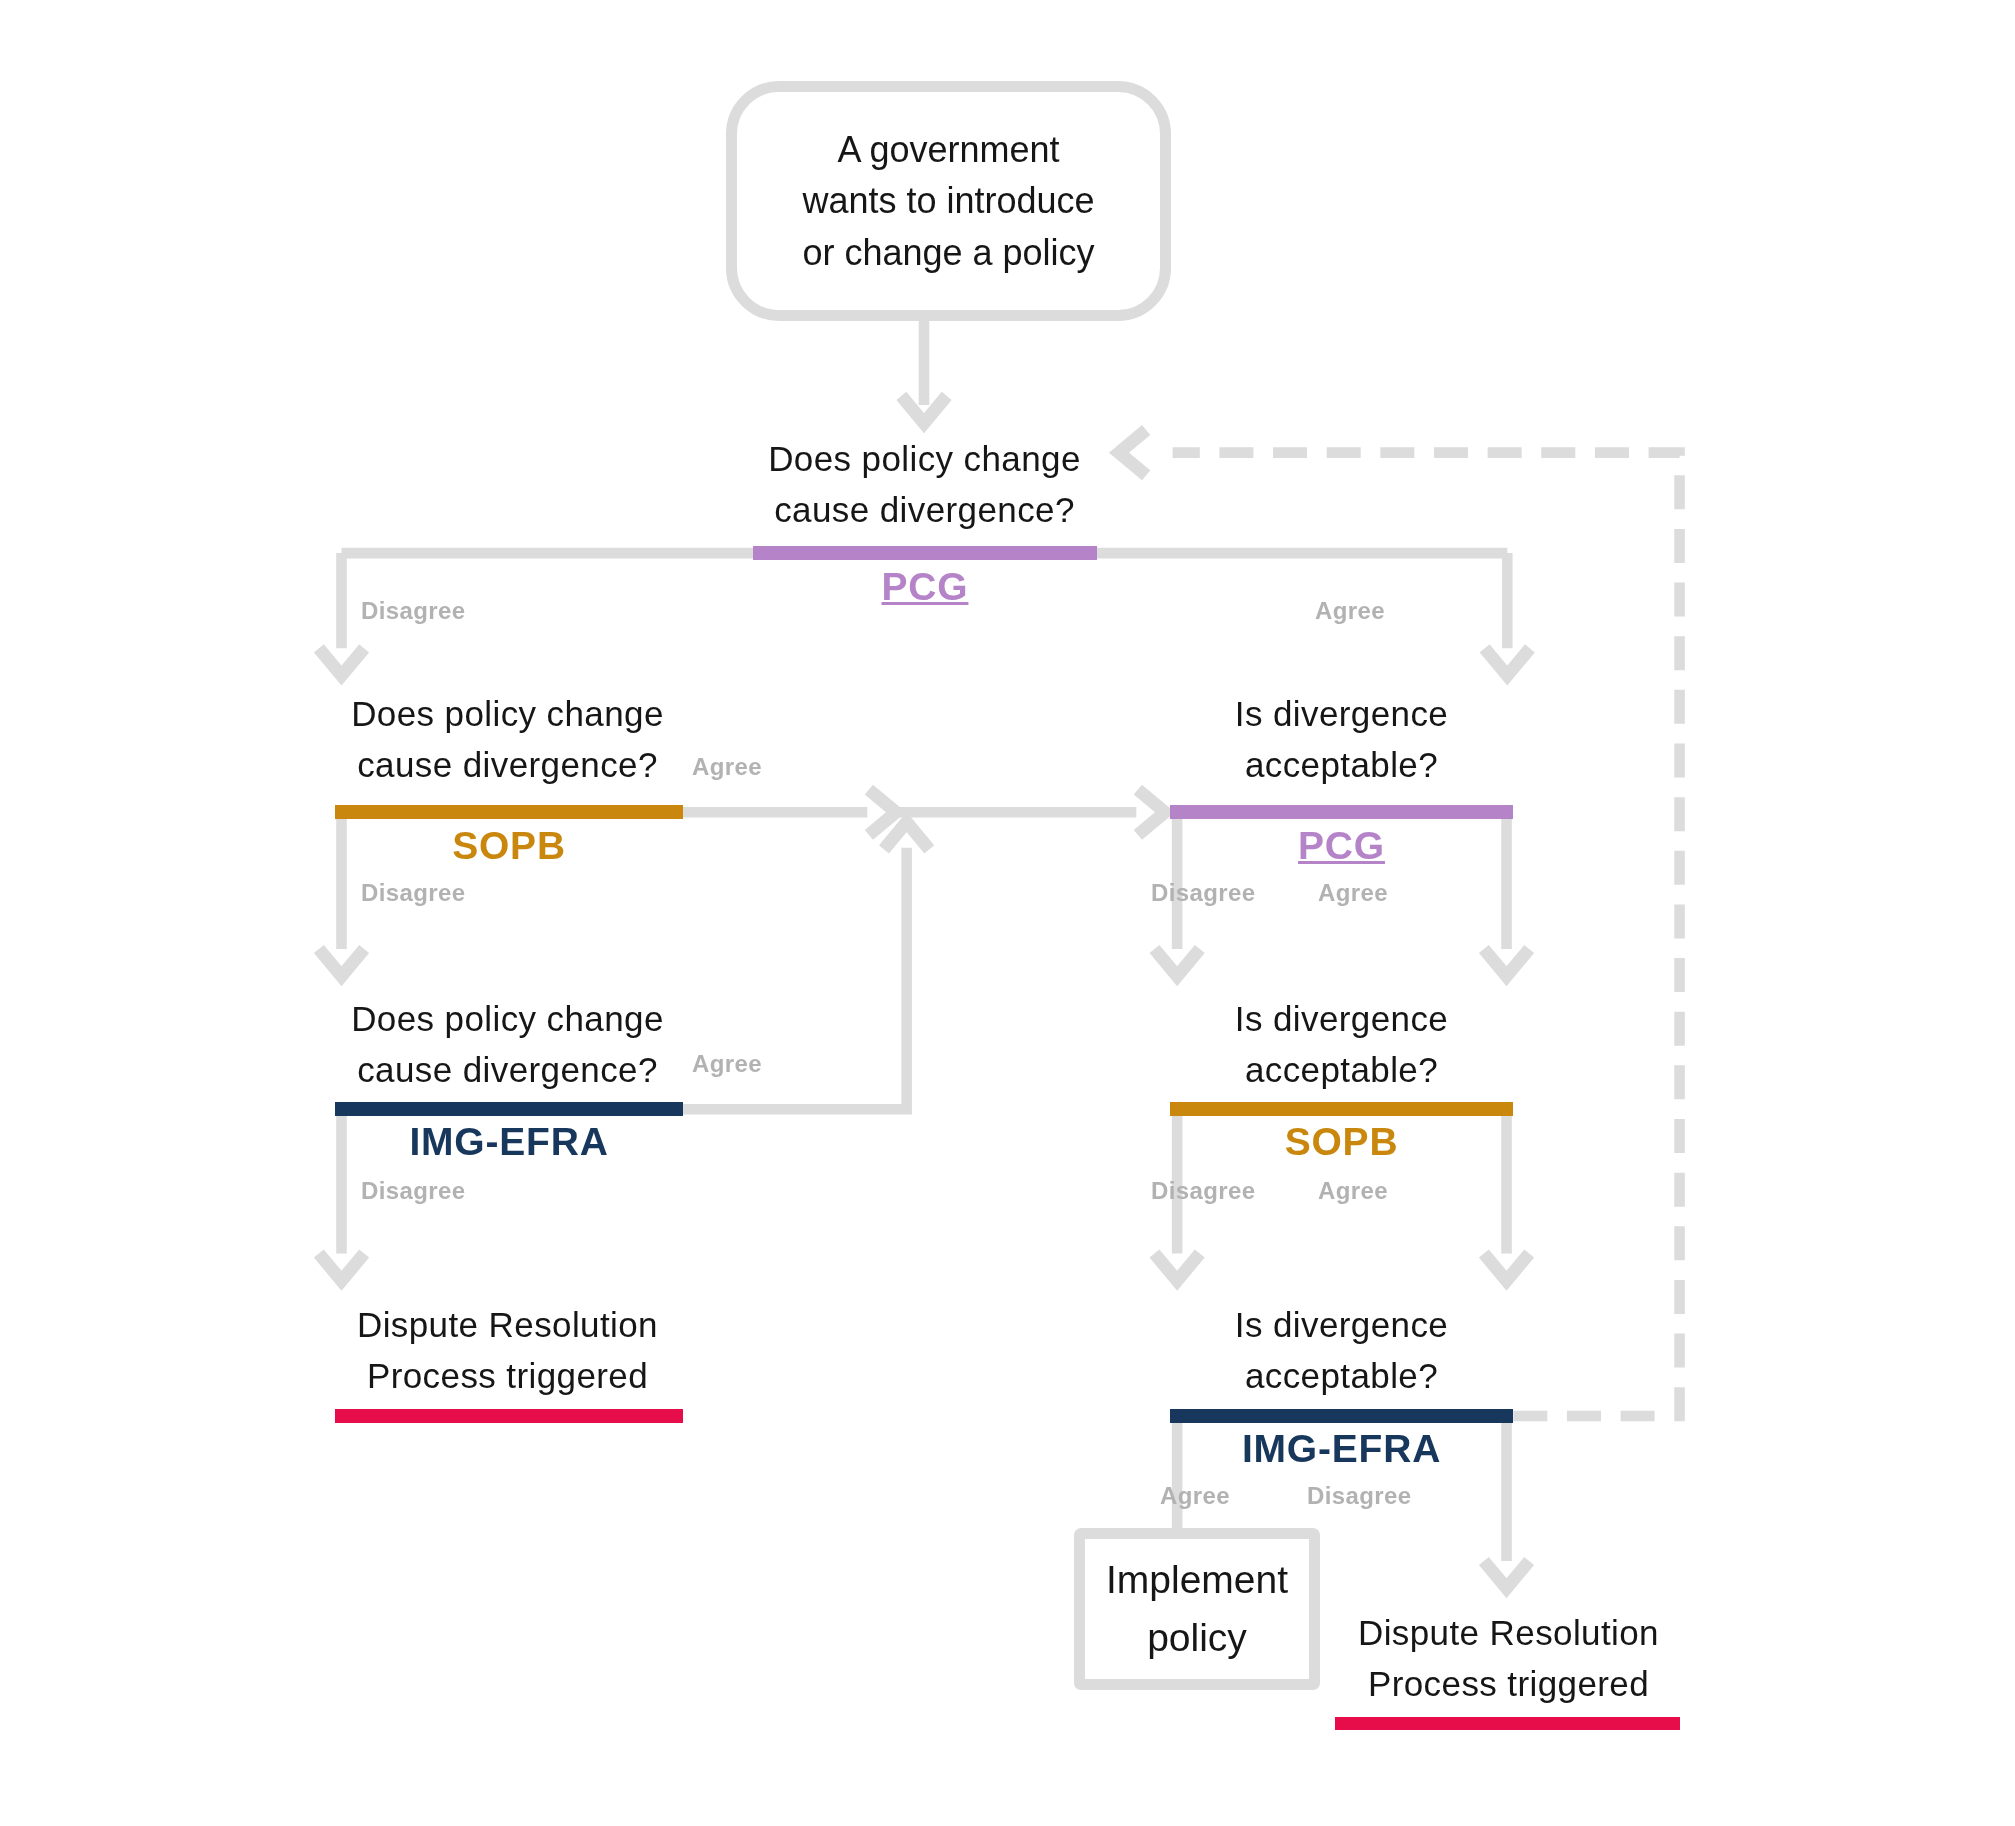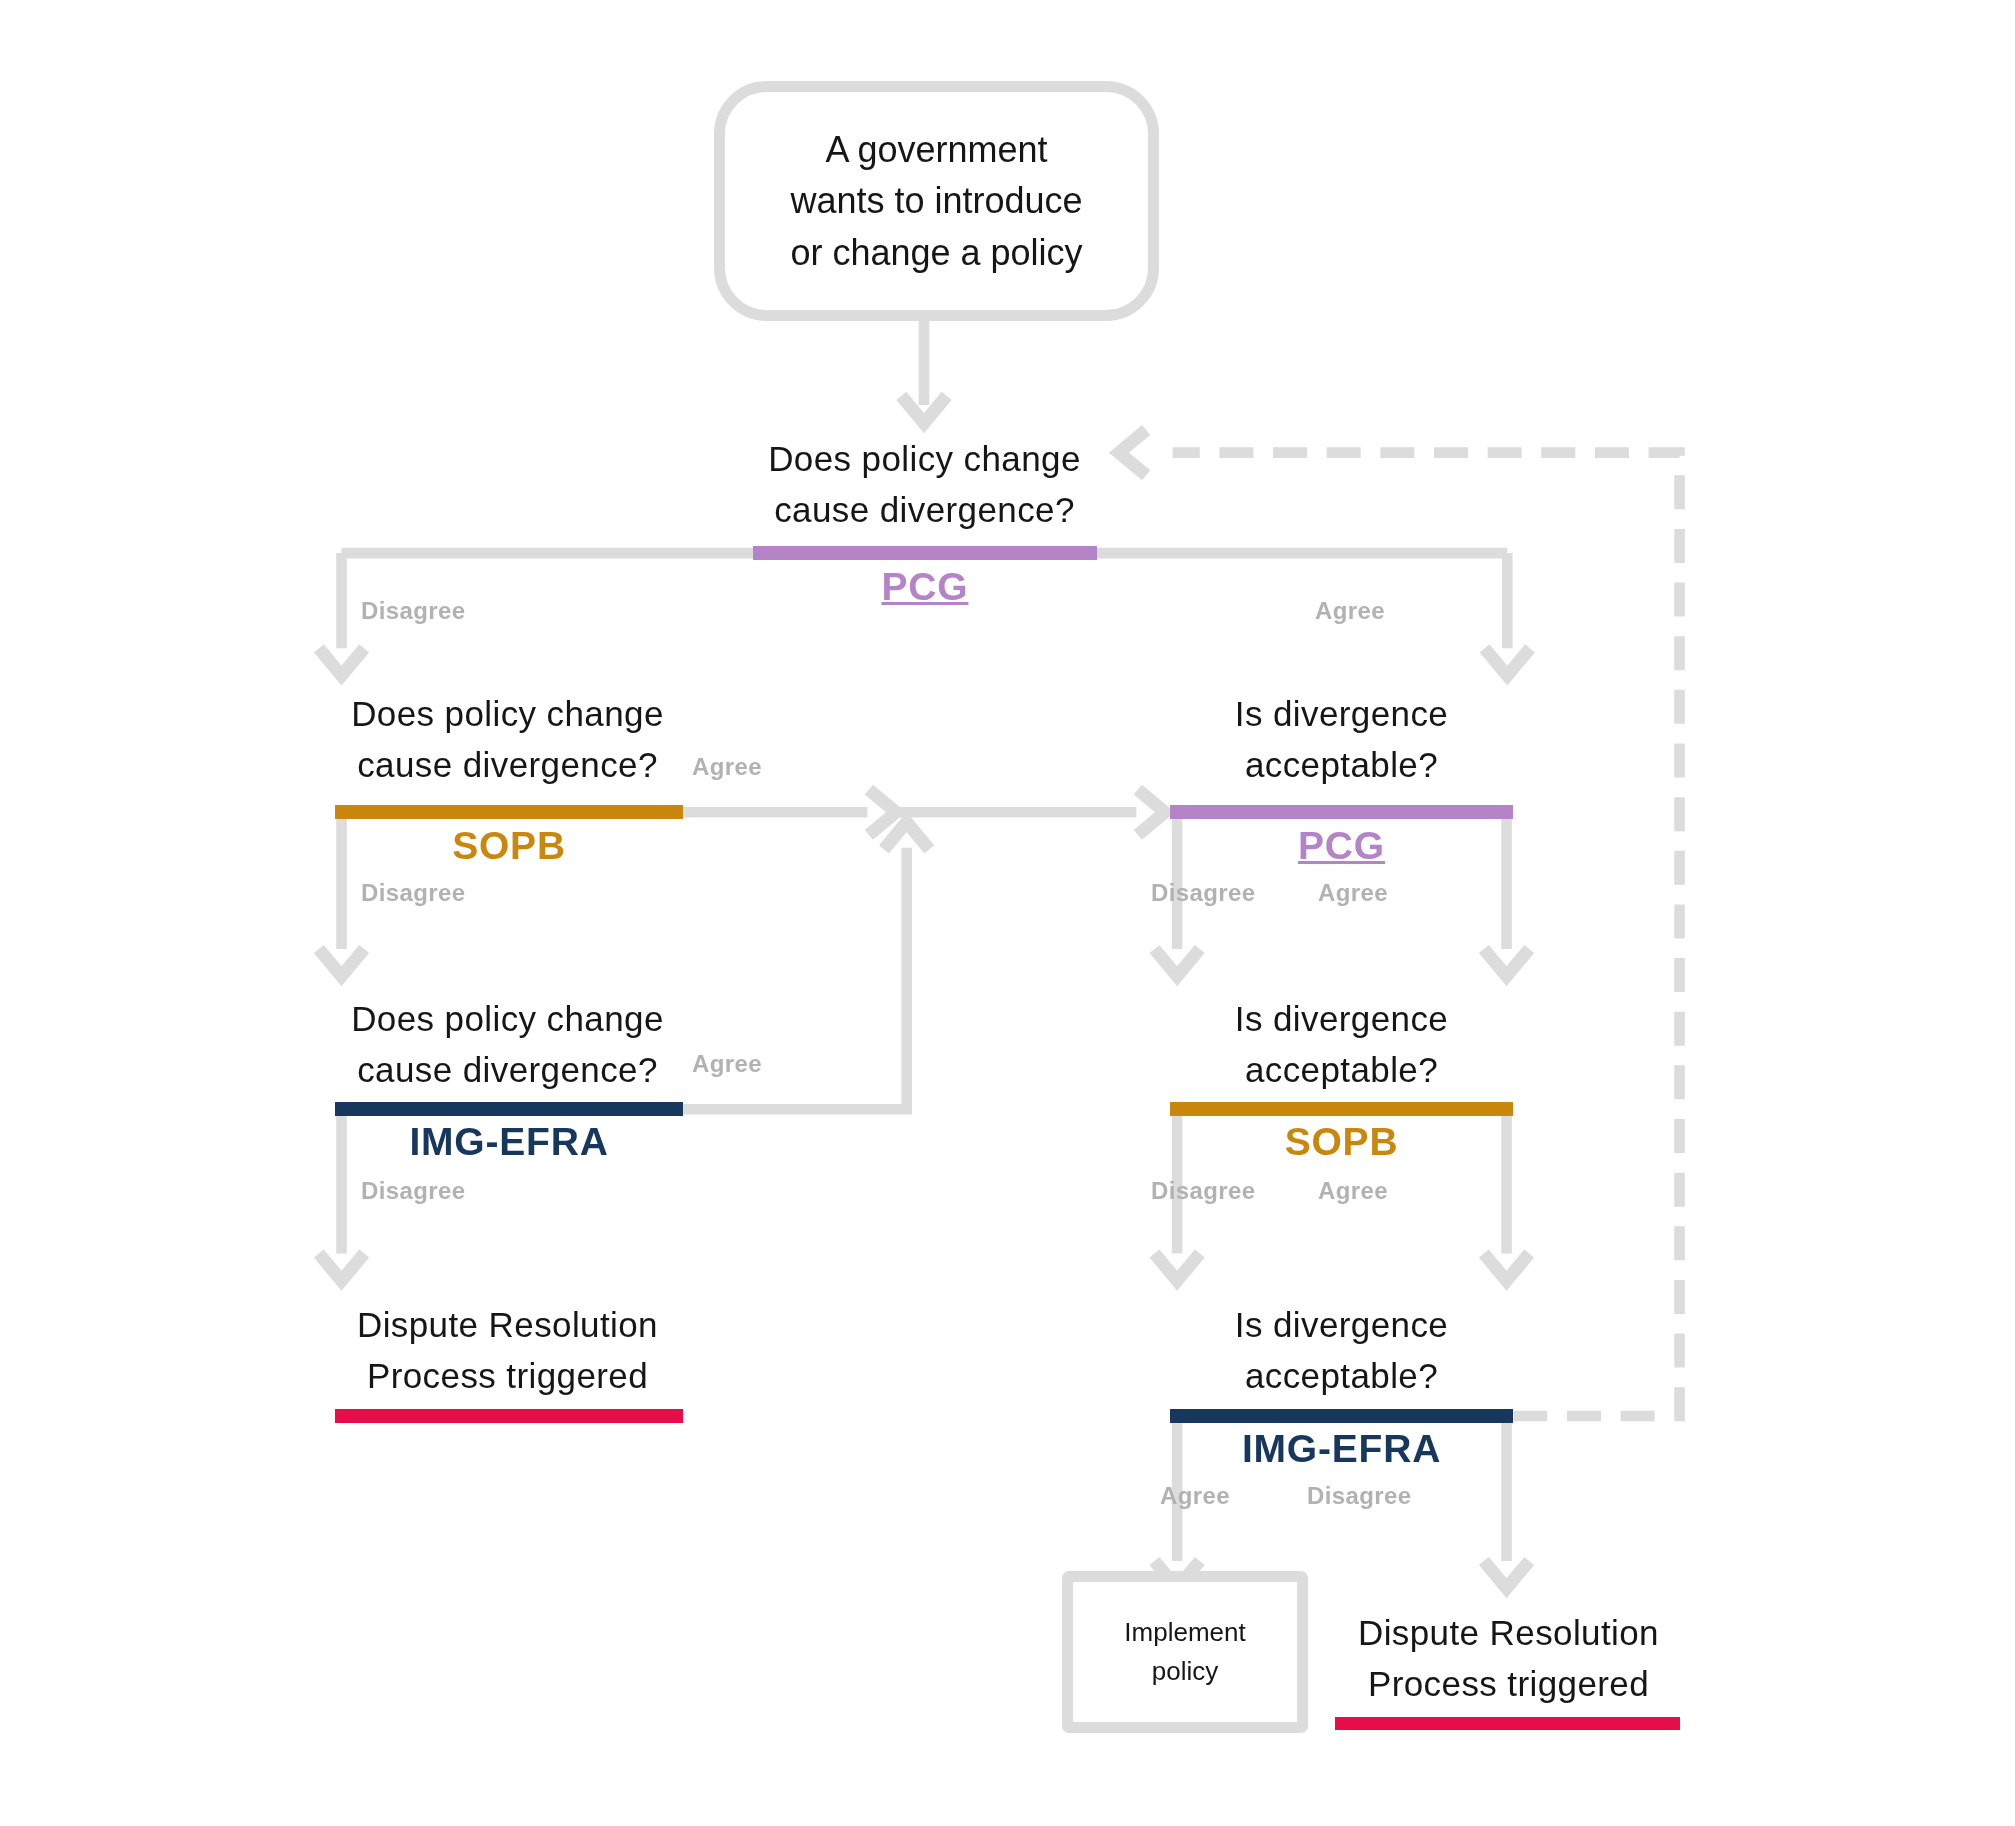--- a/index.html
+++ b/index.html
@@ -10,7 +10,7 @@
   .c-pcg{color:var(--pcg);text-decoration:underline;} .c-sopb{color:var(--sopb);} .c-imgefra{color:var(--img_efra);}
   .edge{font-size:24px;font-weight:bold;color:var(--edge_label);letter-spacing:0.4px;}
   .ctr{}
-  .node-box{border:11.3px solid var(--line);border-radius:53px;background:#fff;display:flex;align-items:center;justify-content:center;text-align:center;white-space:pre-line;color:var(--text);}
+  .node-box{border:11.3px solid var(--line);border-radius:53px;background:#fff;display:flex;align-items:center;justify-content:center;text-align:center;white-space:pre-line;color:var(--text);margin-left:12px;}
   .bar{position:absolute;}
   .bg-pcg{background:var(--pcg);} .bg-sopb{background:var(--sopb);}
   .bg-imgefra{background:var(--img_efra);} .bg-dispute{background:var(--dispute);}

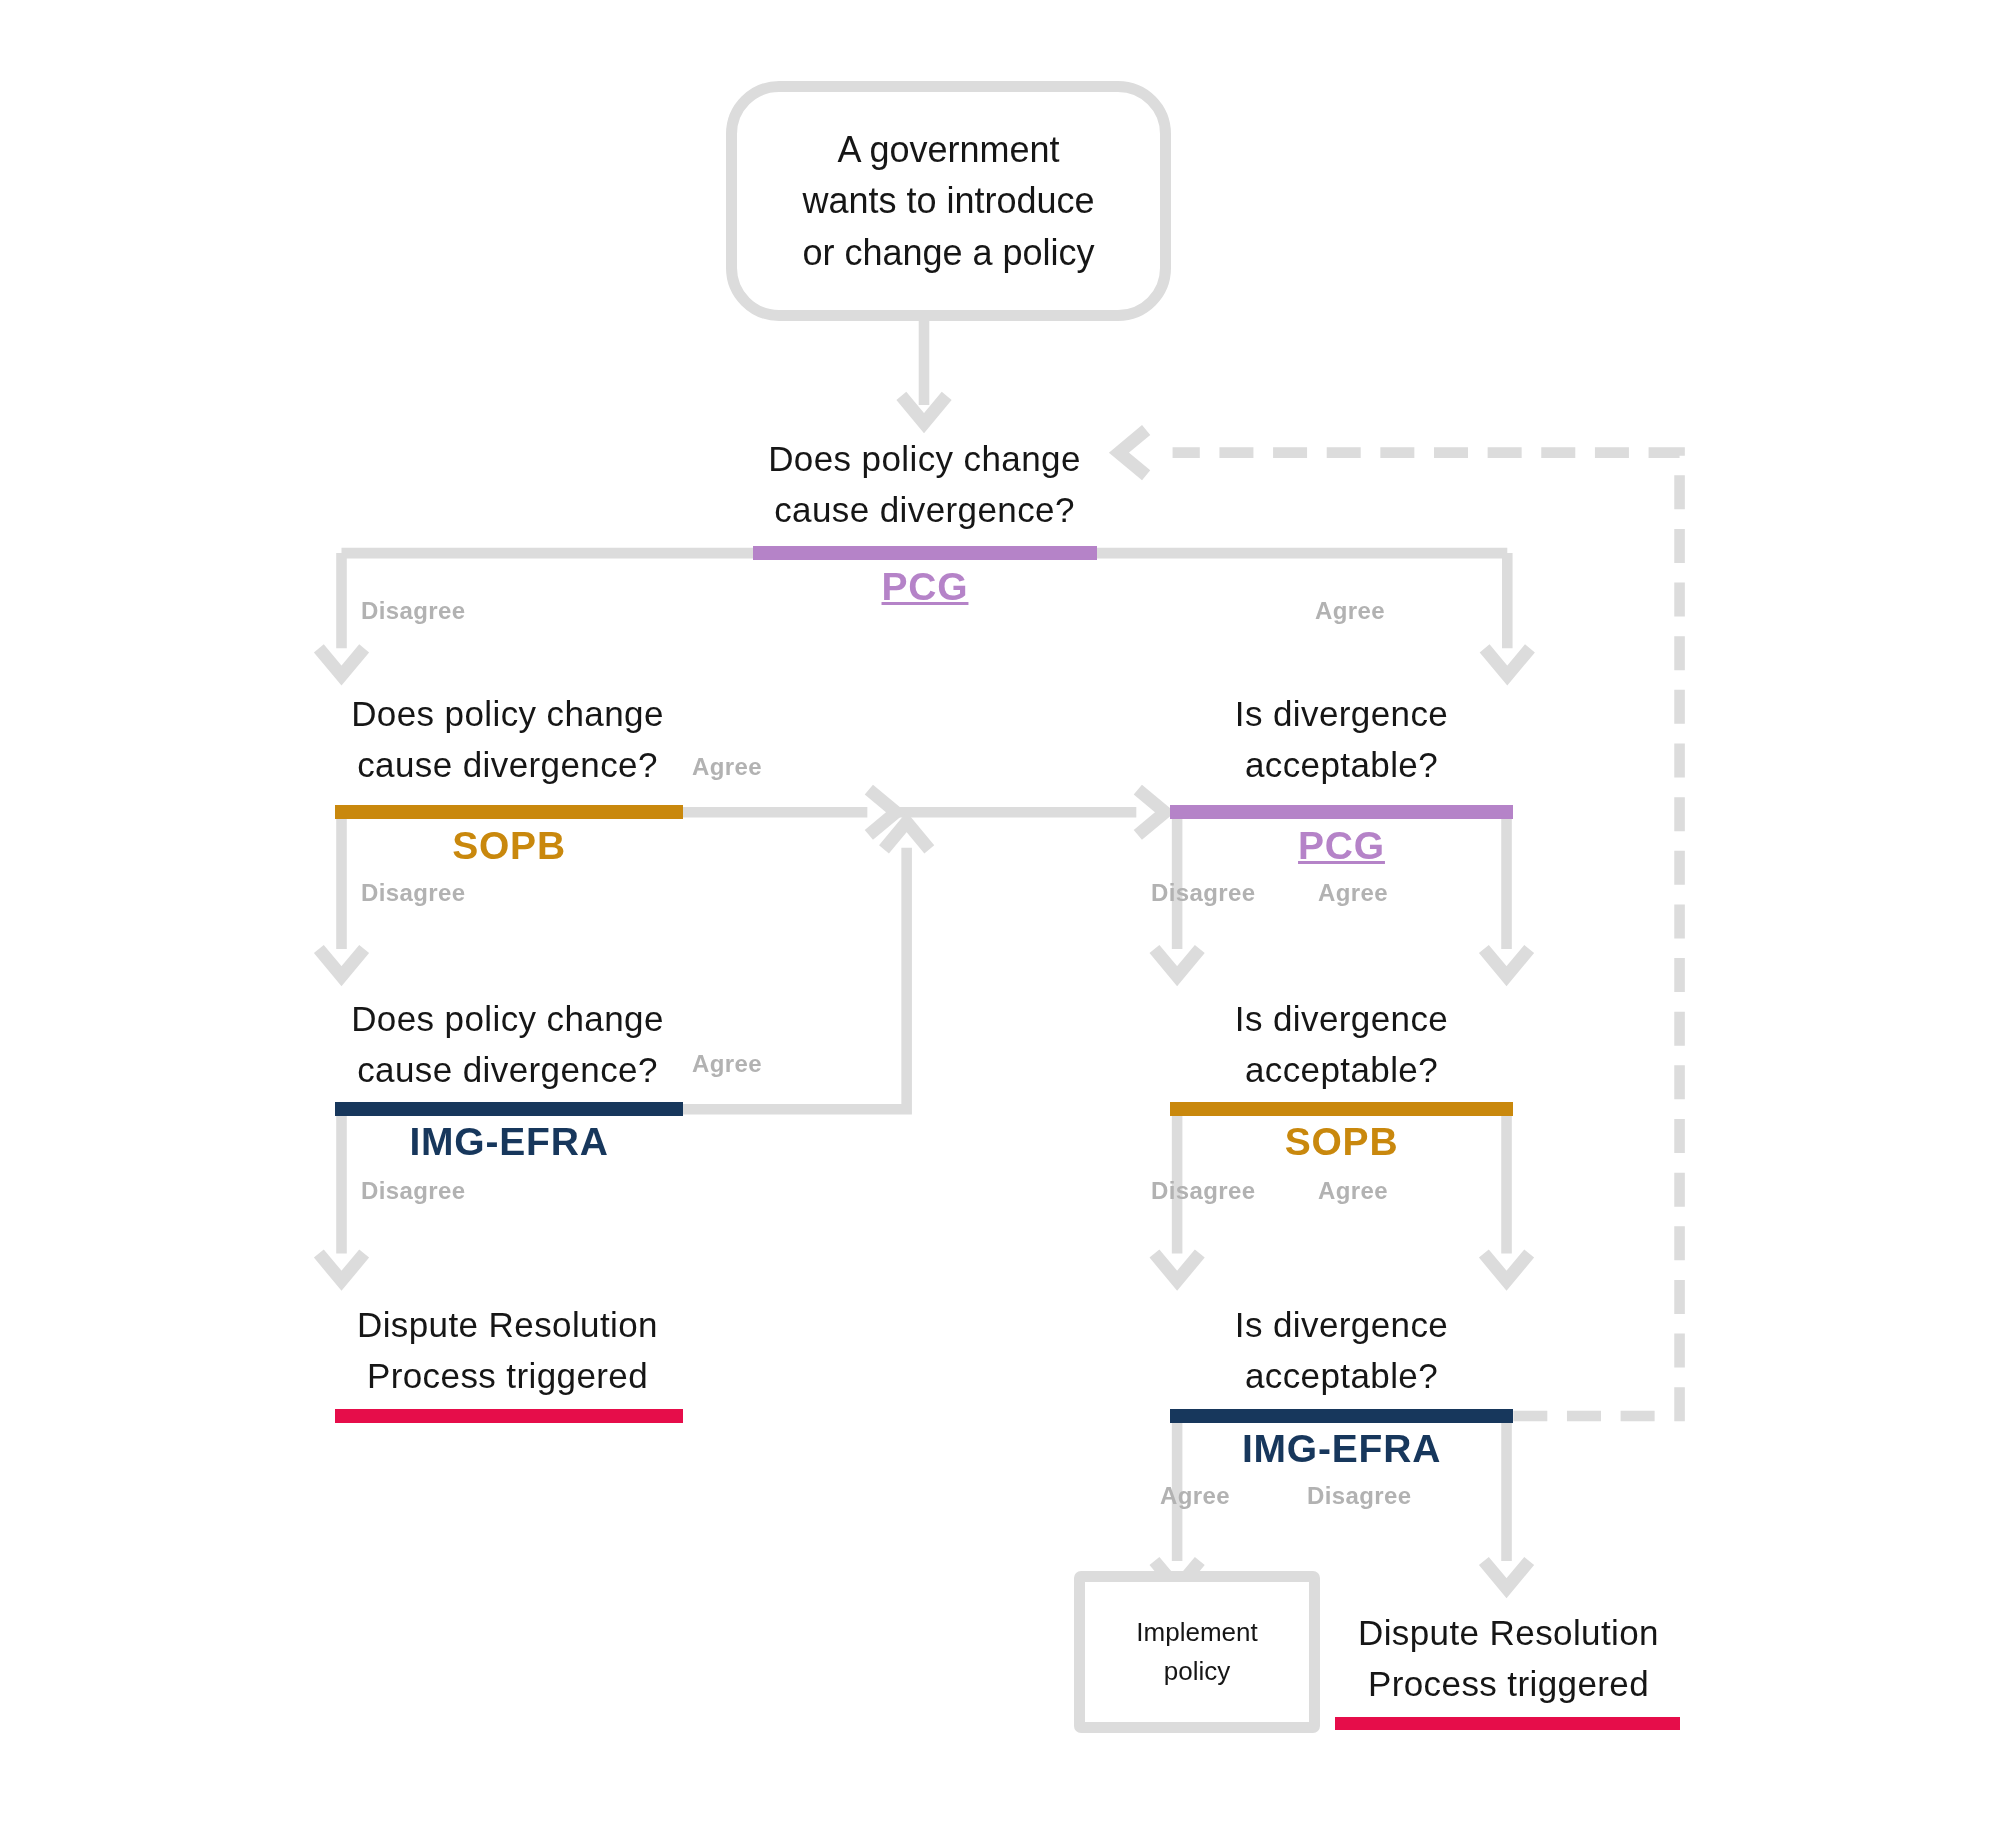--- a/index.html
+++ b/index.html
@@ -118,7 +118,7 @@
 <div class="abs edge ctr" style="left:1160px;top:1482px;width:212px">Agree</div>
 <div class="abs edge ctr" style="left:1307px;top:1482px;width:227px">Disagree</div>
 
-<div class="abs node-box" style="left:1062px;top:1571px;width:224px;height:140px;border-radius:7px;font-size:26px;line-height:1.5">
+<div class="abs node-box" style="left:1062px;top:1528px;width:224px;height:140px;border-radius:7px;font-size:39px;line-height:1.5">
   <div>Implement
 policy</div>
 </div>

